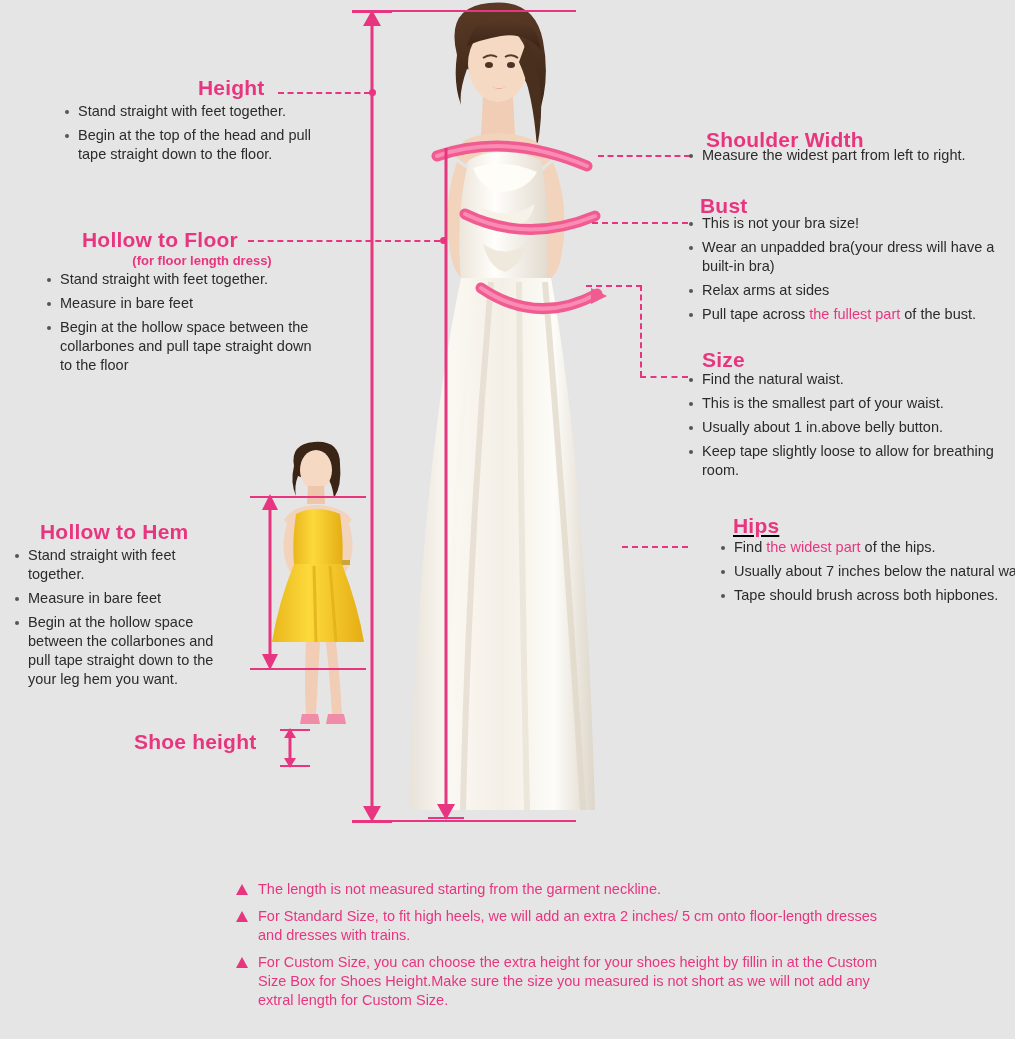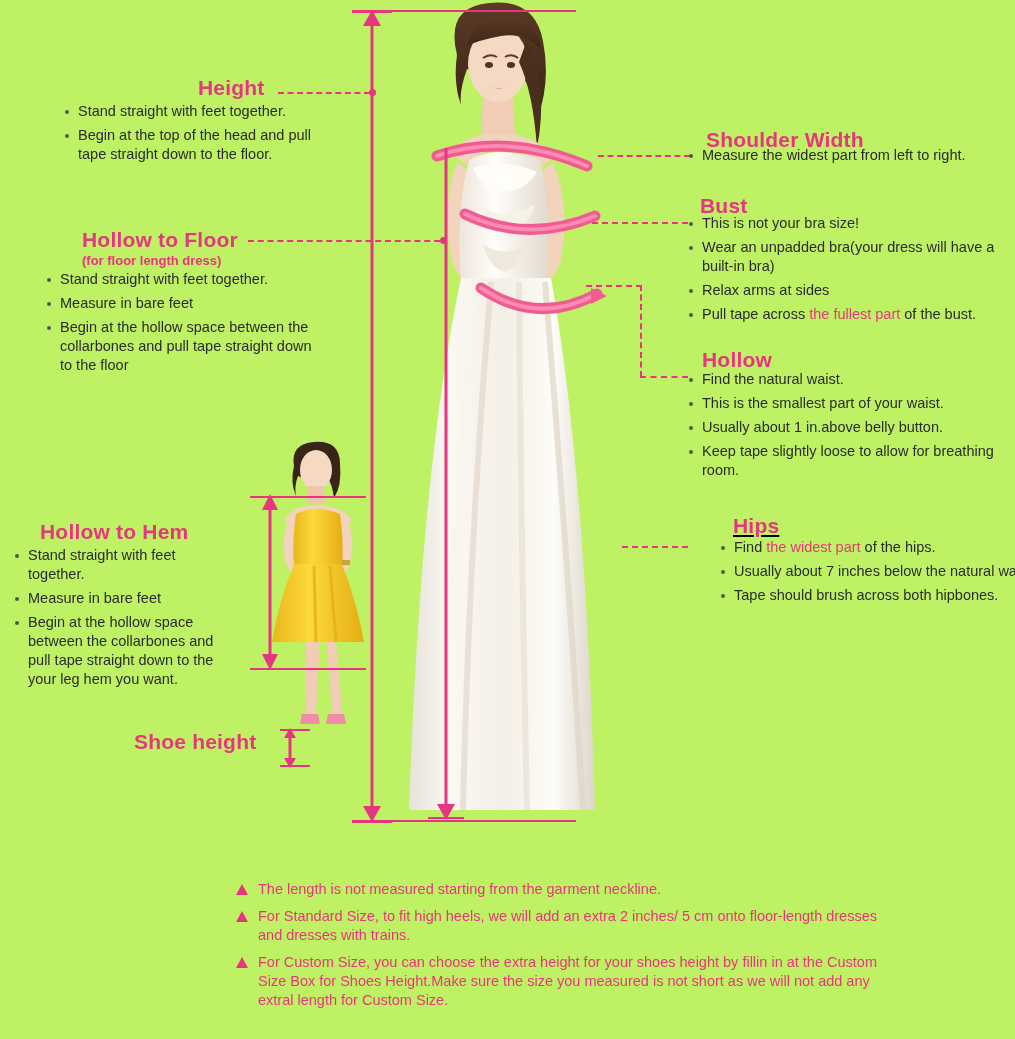--- a/index.html
+++ b/index.html
@@ -14,7 +14,7 @@
     position: relative;
     width: 1015px;
     height: 1039px;
-    background: #bef264;
+    background: #e5e5e5;
     overflow: hidden;
   }
   .abs { position: absolute; }

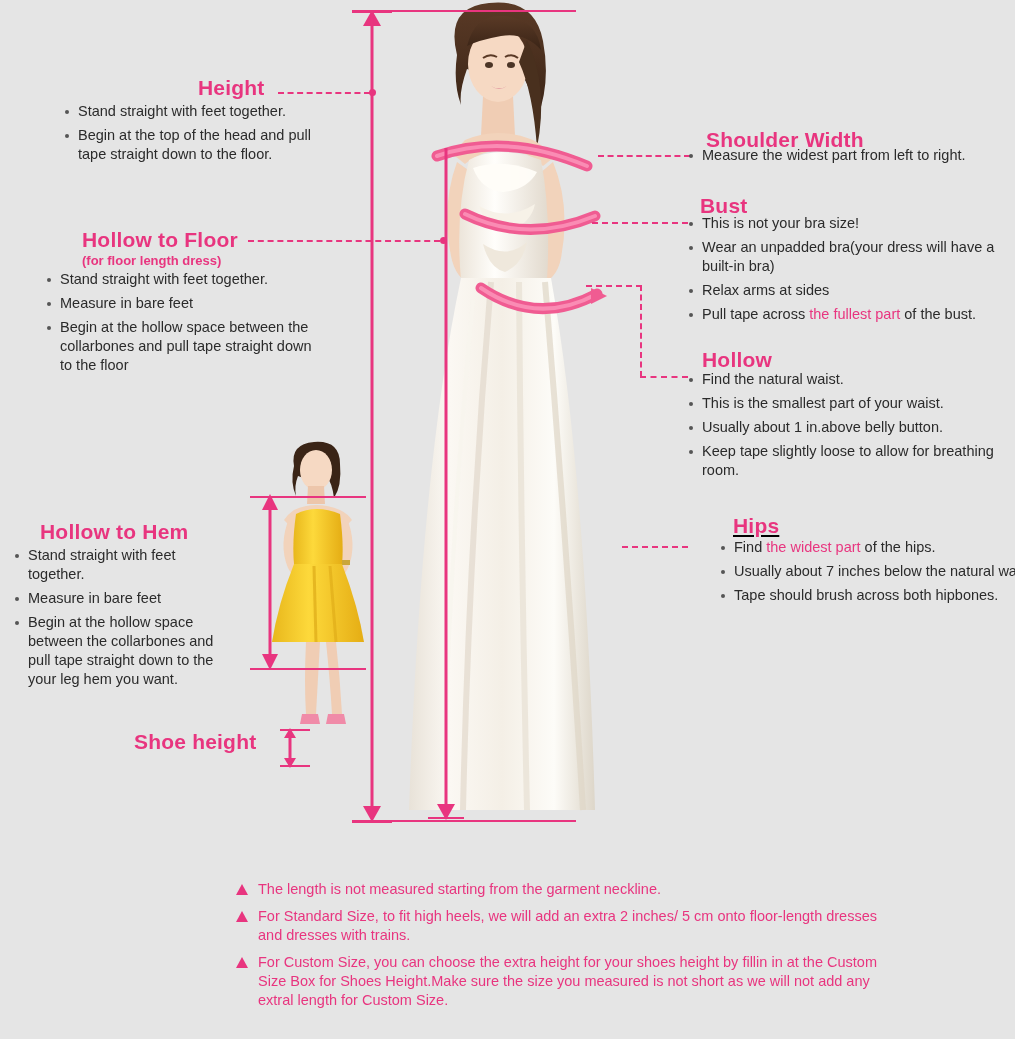--- a/index.html
+++ b/index.html
@@ -276,7 +276,7 @@
 
   <div class="abs" style="left:82px; top:228px; width:240px;">
     <div class="hdr hdr-lg">Hollow to Floor</div>
-    <div class="hdr-sub" style="margin-top:1px;">(for floor length dress)</div>
+    <div class="hdr-sub" style="text-align:center; margin-top:1px;">(for floor length dress)</div>
   </div>
   <ul class="blist abs" style="left:44px; top:270px; width:282px;">
     <li>Stand straight with feet together.</li>

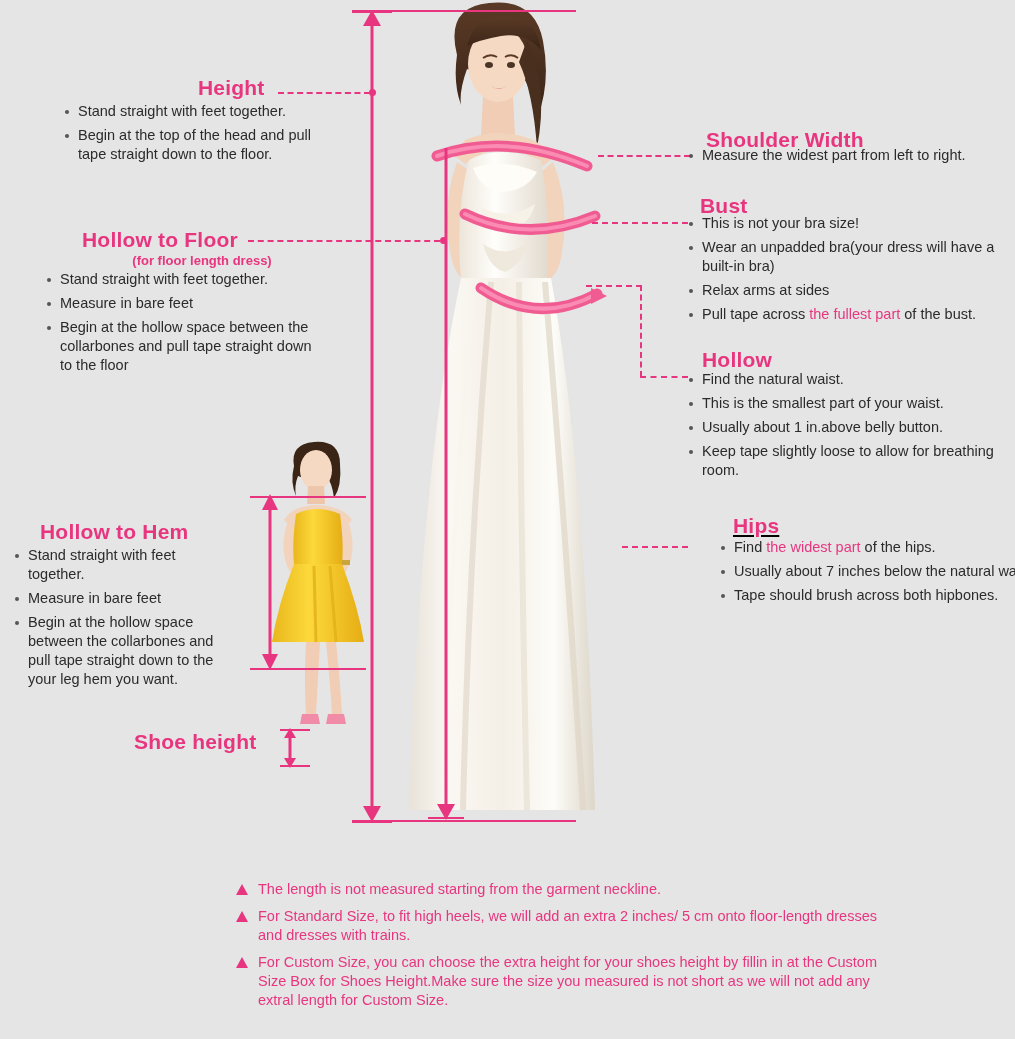--- a/index.html
+++ b/index.html
@@ -315,7 +315,7 @@
   </ul>
 
   <div class="abs" style="left:702px; top:348px;">
-    <div class="hdr hdr-lg">Hollow</div>
+    <div class="hdr hdr-lg">Size</div>
   </div>
   <ul class="blist abs" style="left:686px; top:370px; width:320px;">
     <li>Find the natural waist.</li>

